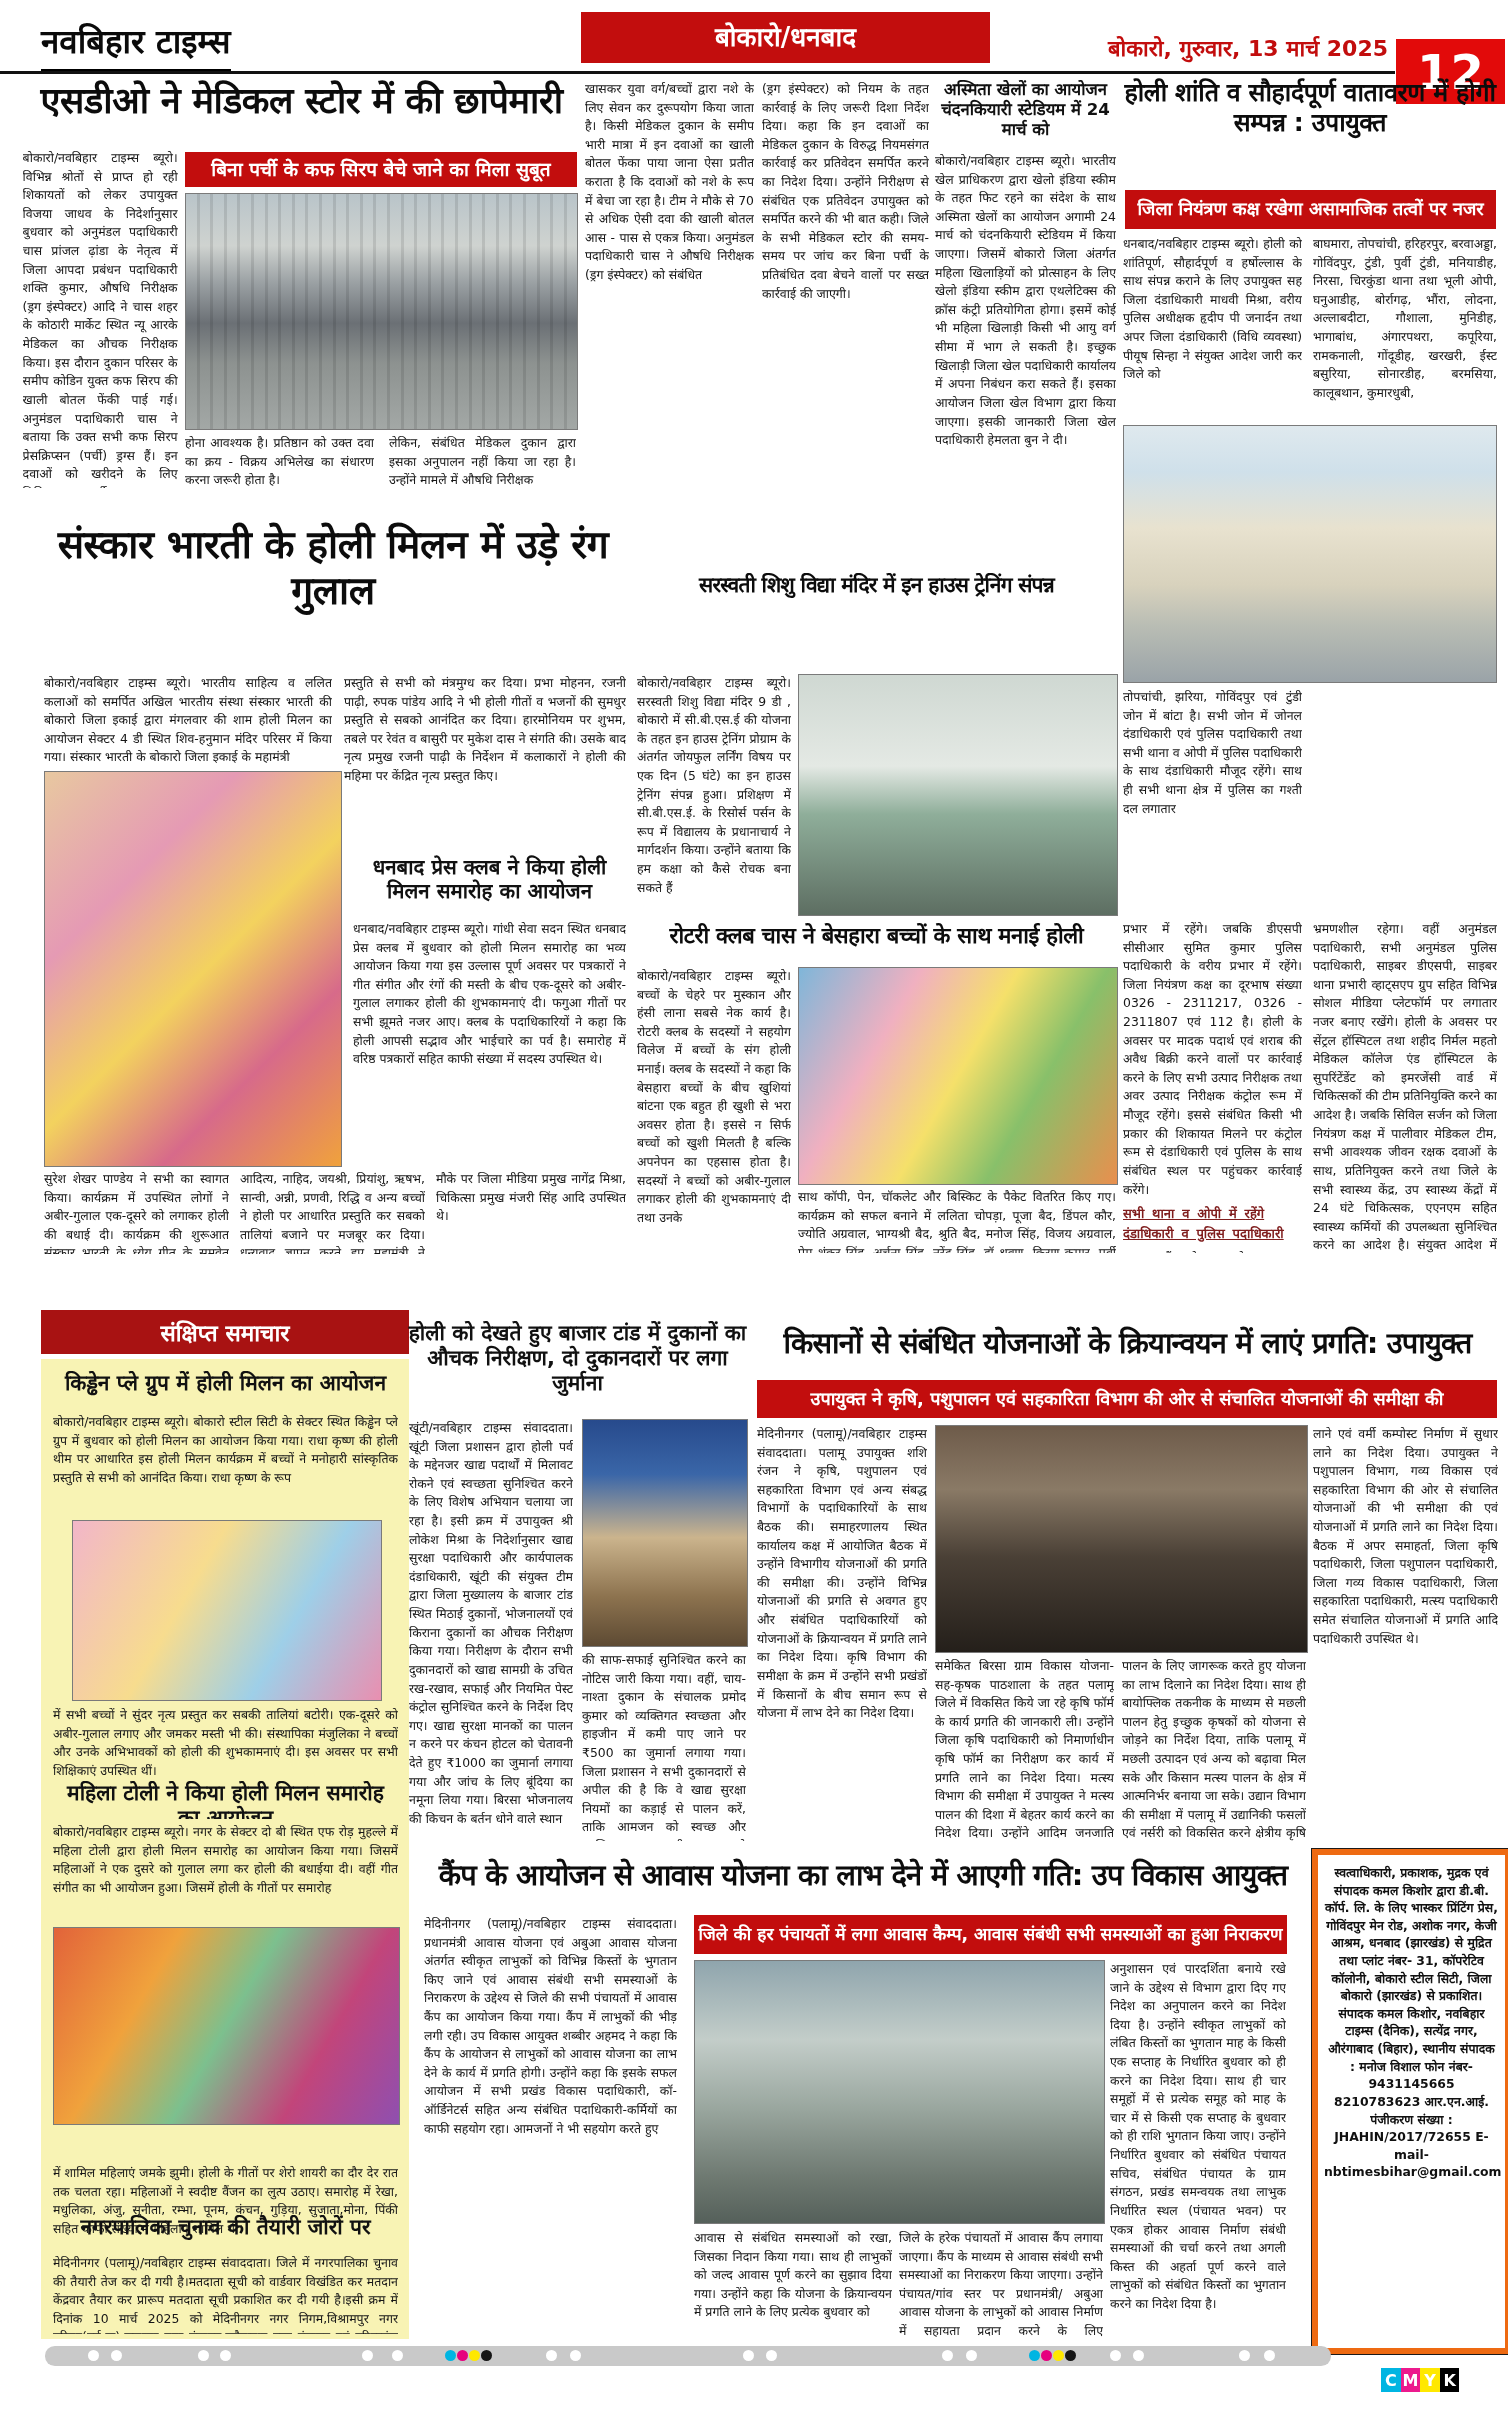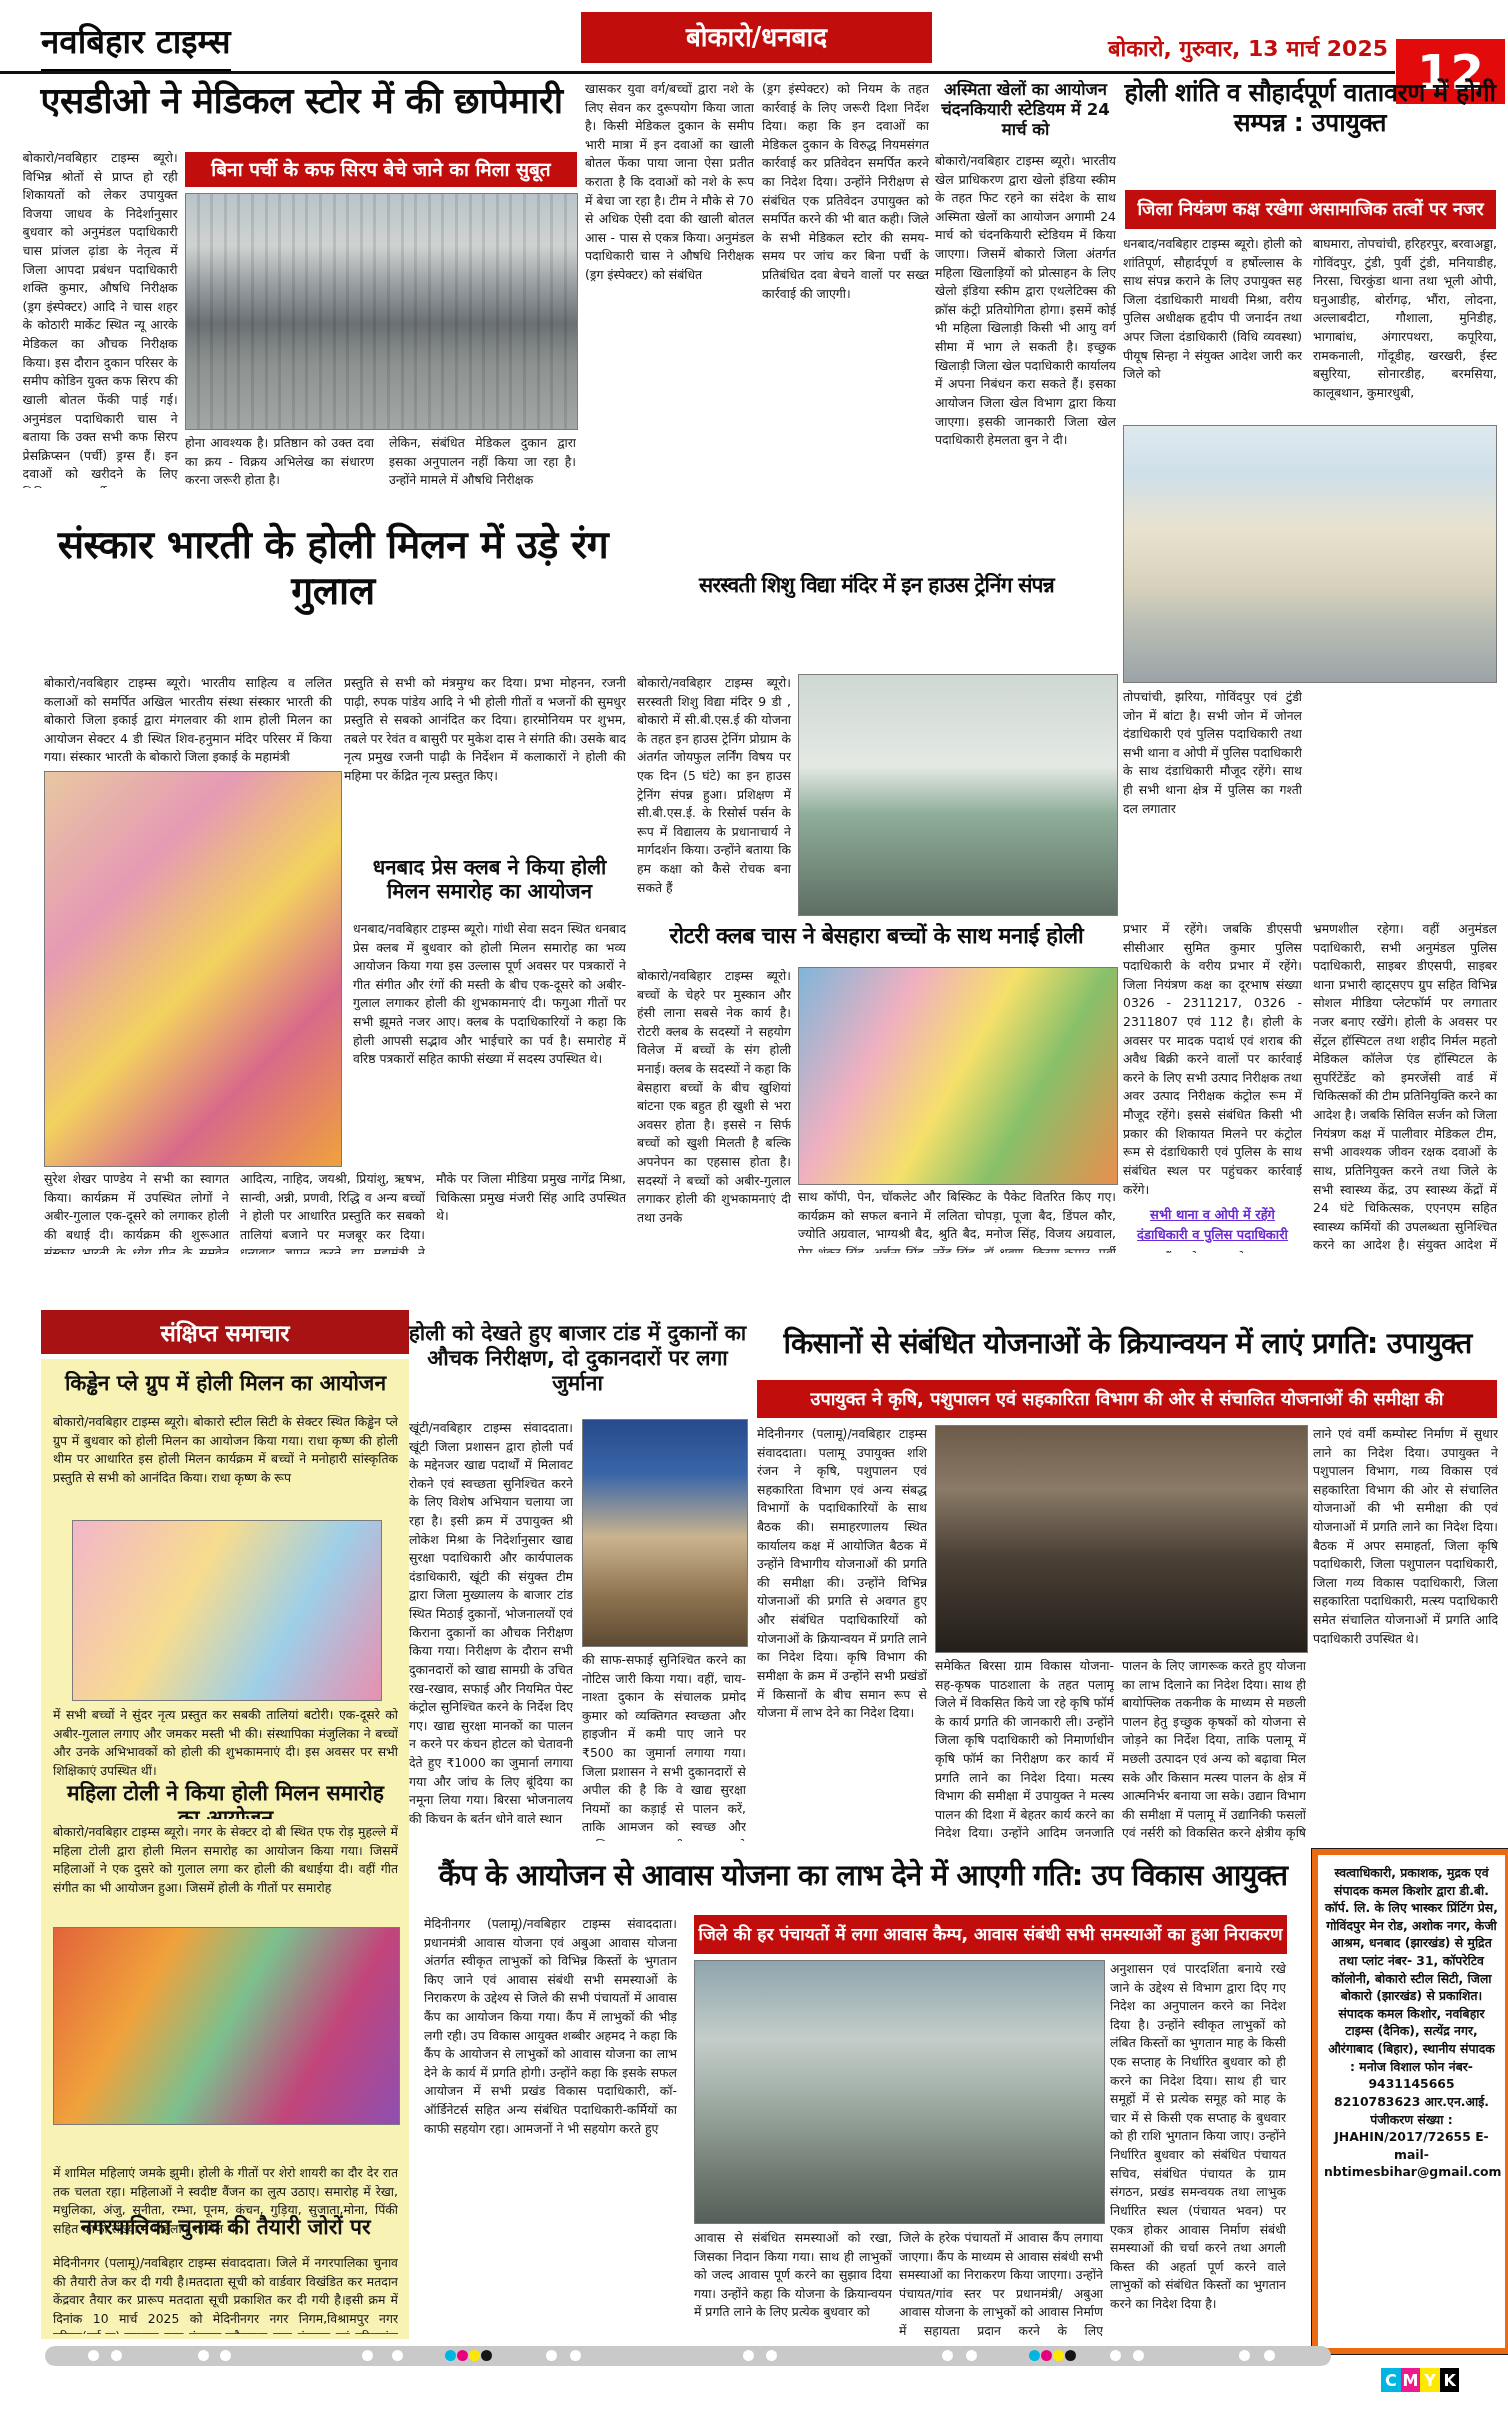--- a/index.html
+++ b/index.html
@@ -59,7 +59,7 @@
 <div class="page">
 
   <div class="masthead">नवबिहार टाइम्स</div>
-  <div class="kick" style="left:581px;top:12px;width:351px;height:51px;font-size:26px;">बोकारो/धनबाद</div>
+  <div class="kick" style="left:581px;top:12px;width:409px;height:51px;font-size:26px;">बोकारो/धनबाद</div>
   <div class="datetext">बोकारो, गुरुवार, 13 मार्च 2025</div>
   <div class="pagebox">12</div>
   <div class="rule"></div>

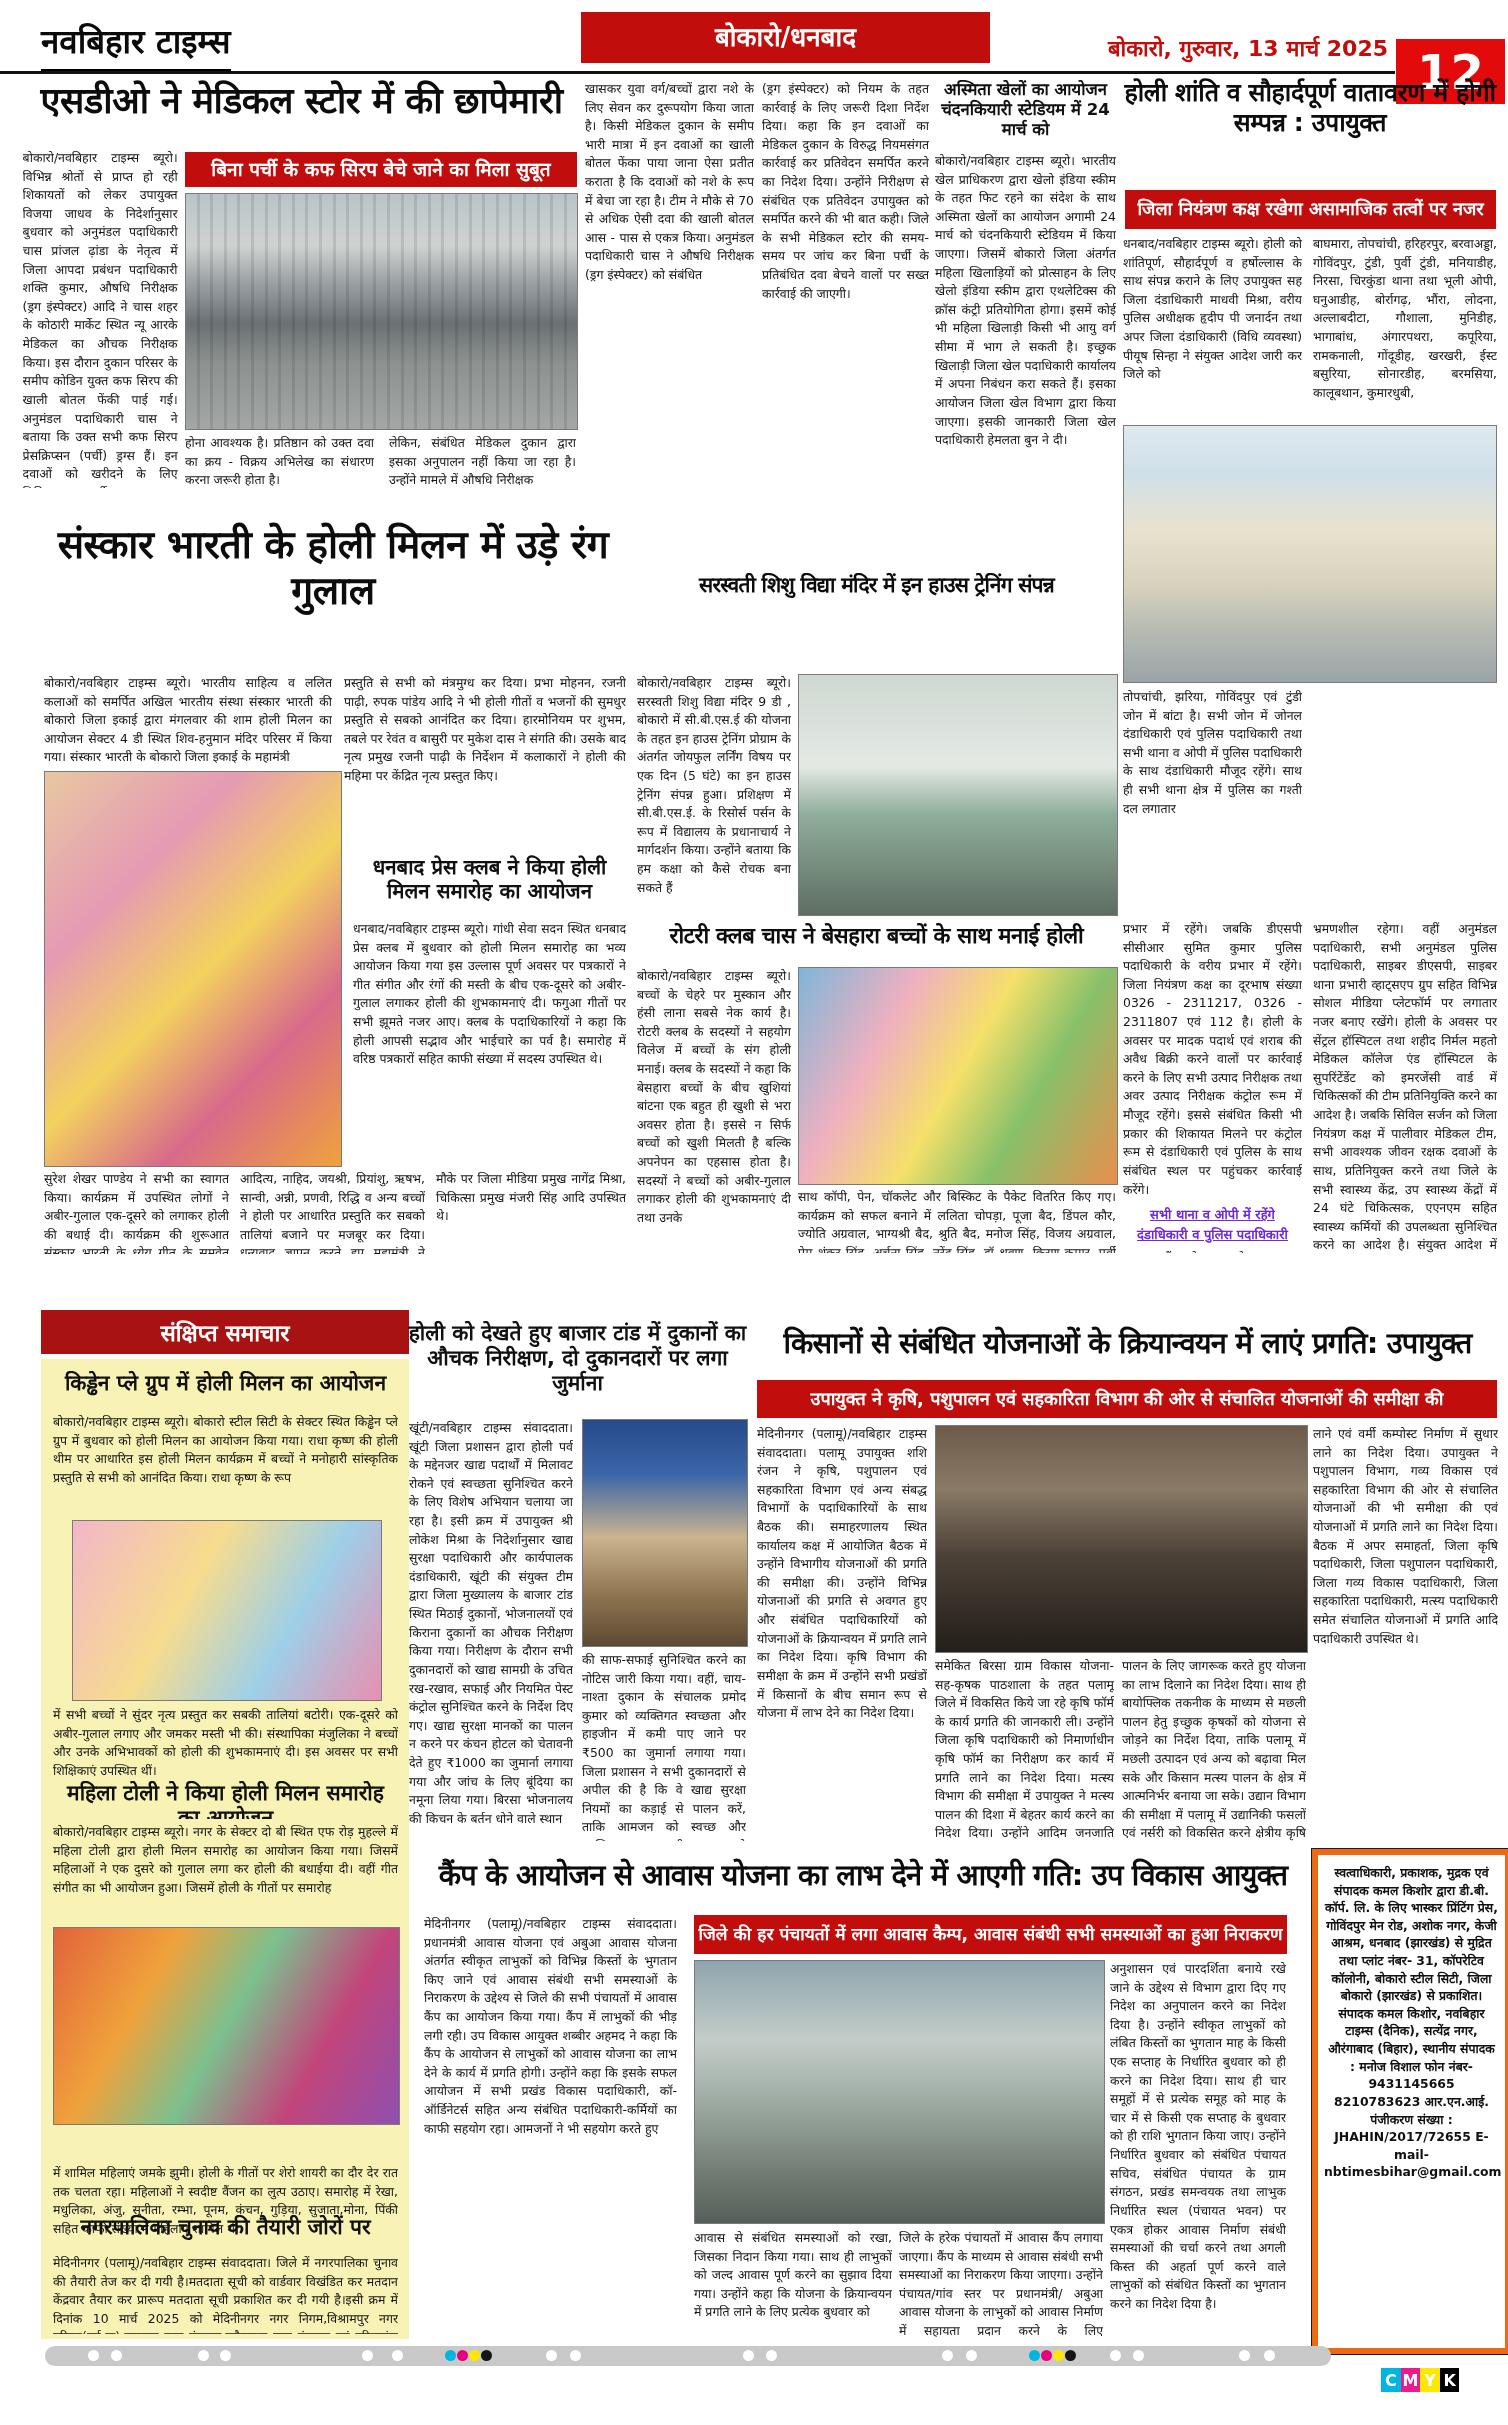--- a/index.html
+++ b/index.html
@@ -15,8 +15,8 @@
        color:#161616;overflow:hidden;}
   .col p{margin:0 0 6px 0;}
   .photo{position:absolute;border:0.8px solid #7a7a7a;}
-  .innersub{font-weight:700;text-align:center;text-decoration:underline;
-            margin:4.5px 0;font-size:13px;color:#6d28d9;}
+  .innersub{font-weight:700;text-align:left;text-decoration:underline;
+            margin:4.5px 0;font-size:13px;color:#7f1d1d;font-family:Liberation Mono, monospace;}
   .pubbox{position:absolute;border:6px solid #ee6a12;outline:1.5px solid #1a1a1a;
           background:#fff;font-weight:700;text-align:center;font-size:12.4px;
           line-height:1.42;padding:9px 6px;overflow:hidden;color:#111;}

